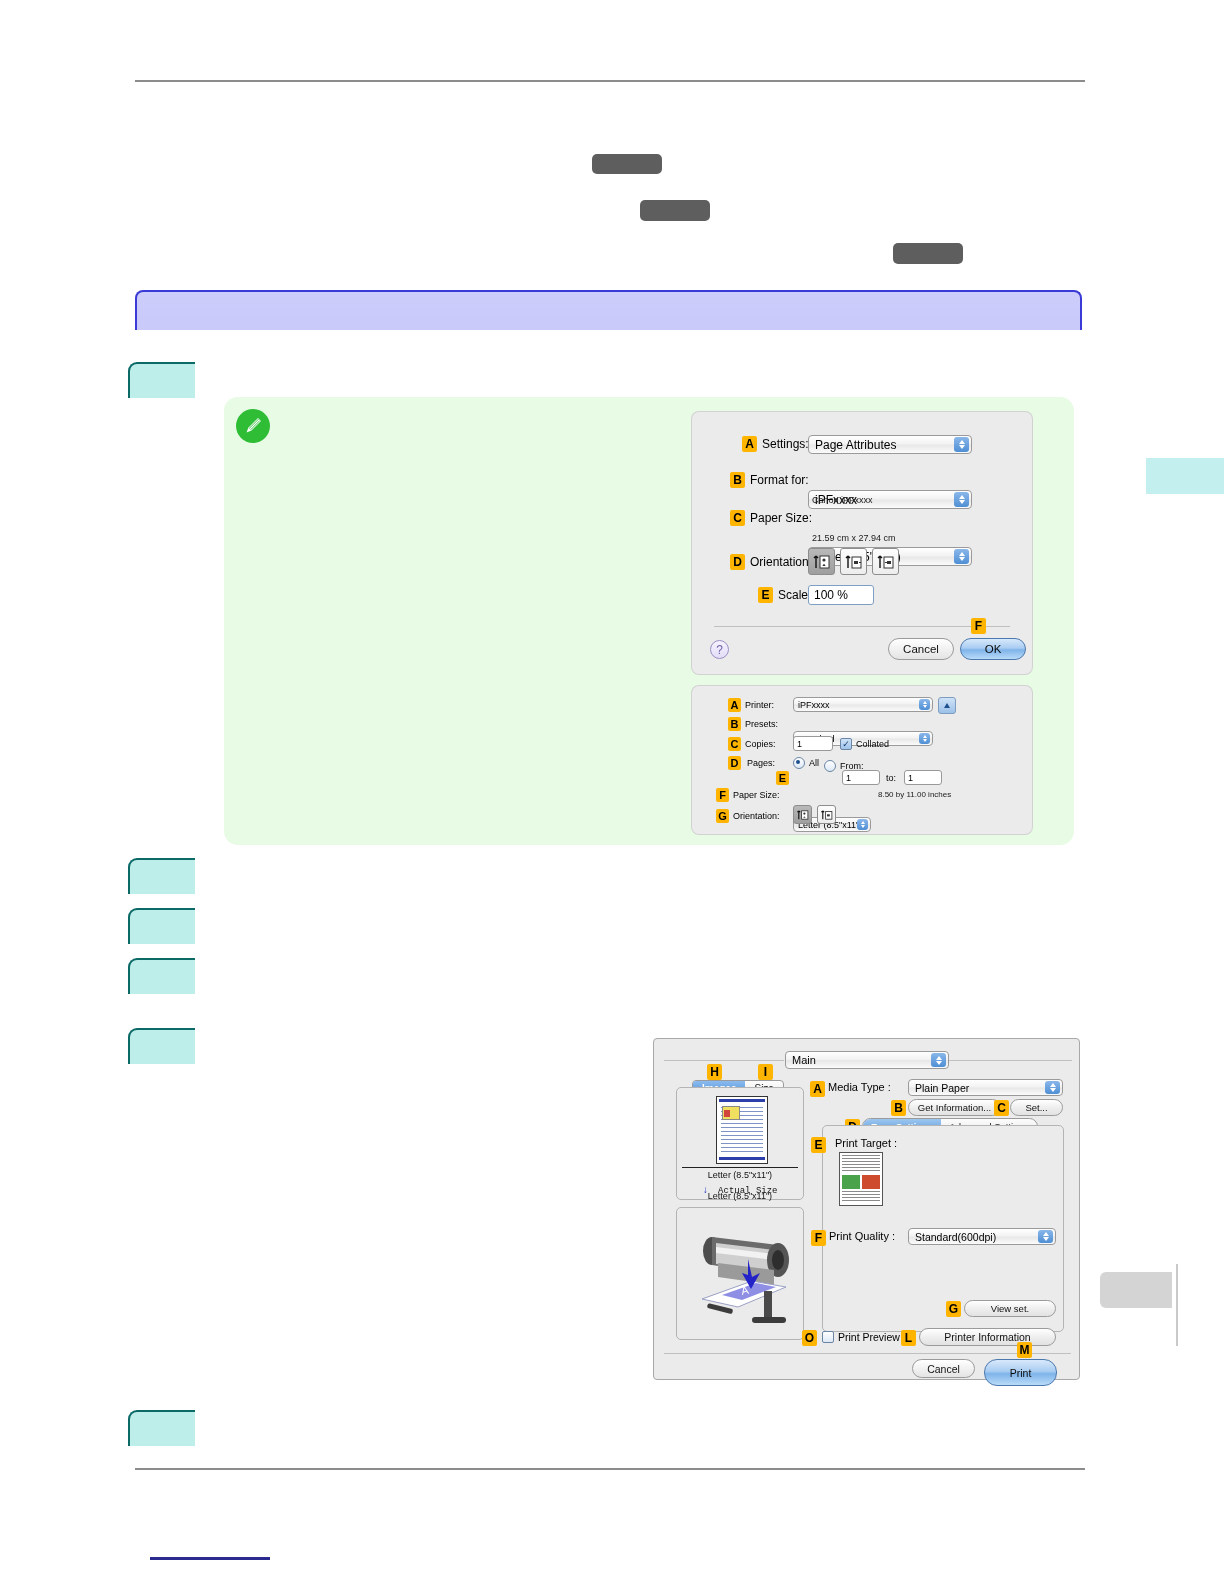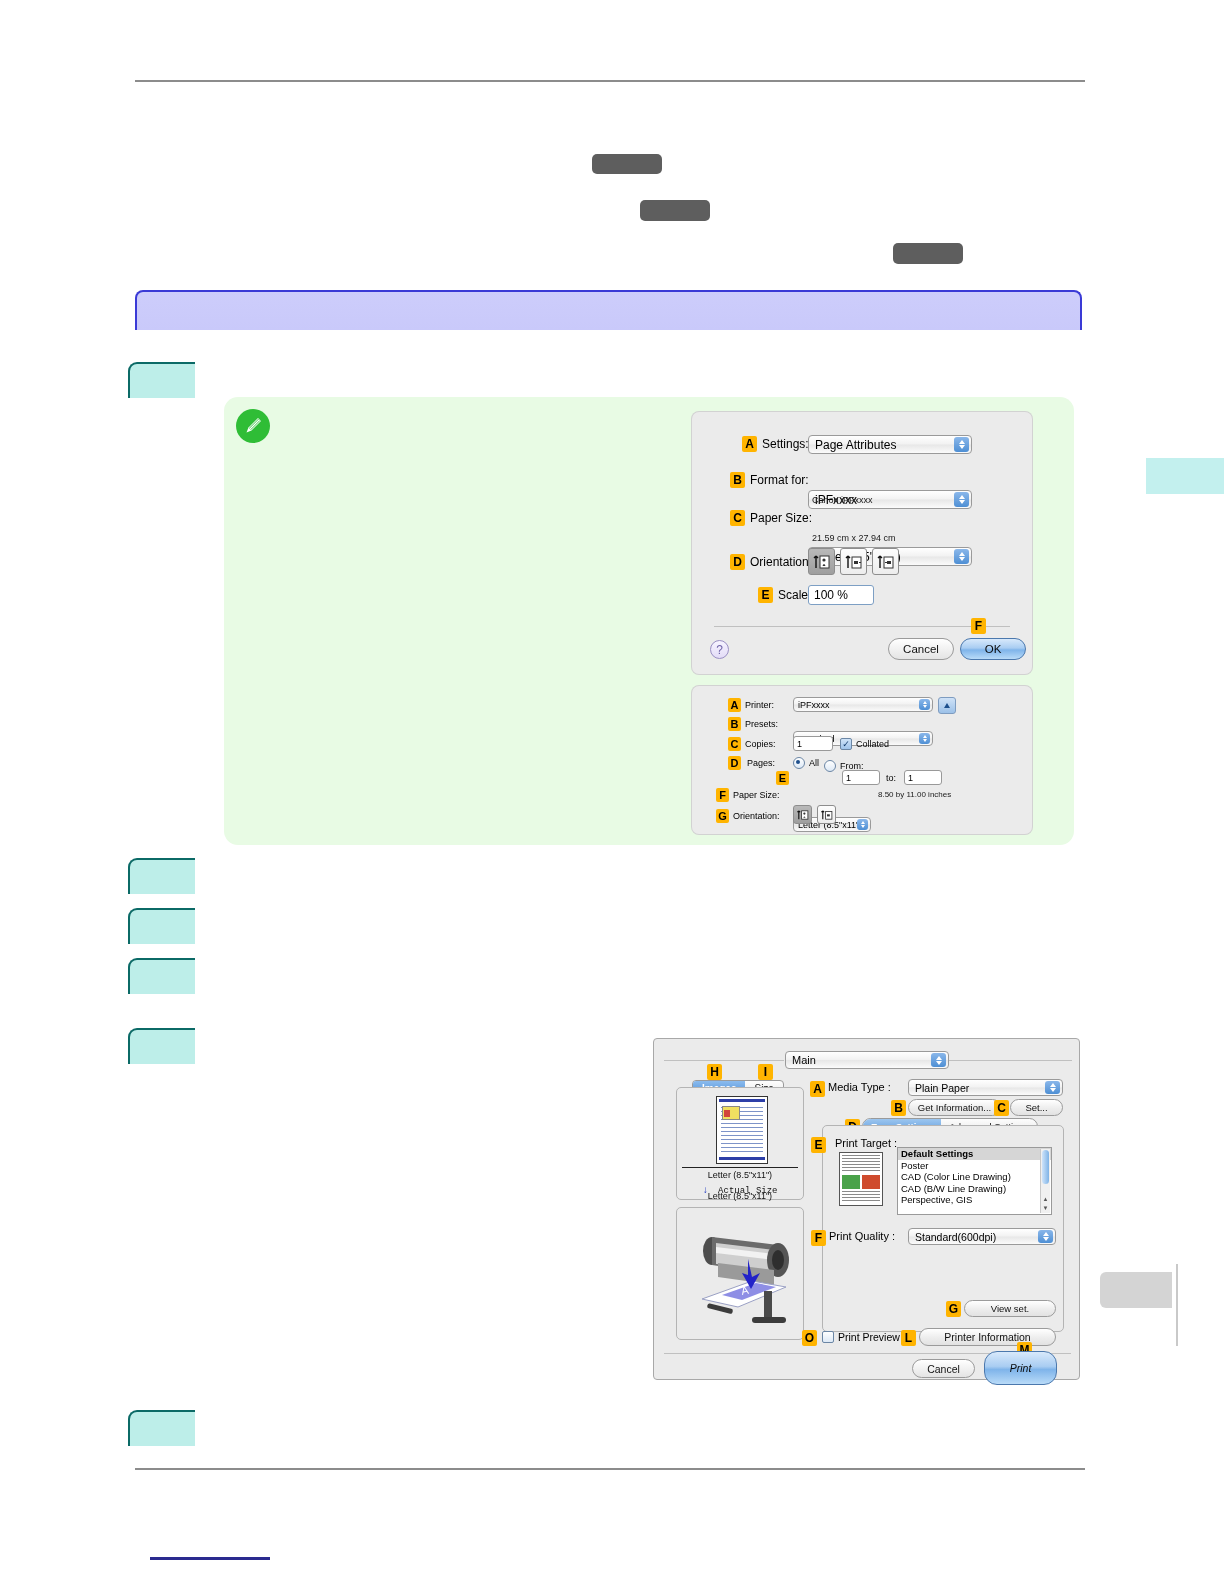--- a/index.html
+++ b/index.html
@@ -462,18 +462,6 @@
       <div style="position:absolute;left:2px;top:38px;right:2px;bottom:2px;background:repeating-linear-gradient(180deg,#8a8a8a 0 1px,#fff 1px 3px);"></div>
     </div>
 
-    <div class="listbox" style="left:243px;top:108px;width:155px;height:68px;">
-      <div class="li sel">Default Settings</div>
-      <div class="li">Poster</div>
-      <div class="li">CAD (Color Line Drawing)</div>
-      <div class="li">CAD (B/W Line Drawing)</div>
-      <div class="li">Perspective, GIS</div>
-      <div class="sbar">
-        <div class="thumb"></div>
-        <div class="ar" style="bottom:11px;">▲</div>
-        <div class="ar" style="bottom:2px;">▼</div>
-      </div>
-    </div>
 
     <span class="tagA md" style="position:absolute;left:157px;top:191px;">F</span>
     <span style="position:absolute;left:175px;top:191px;font-size:11px;">Print Quality :</span>

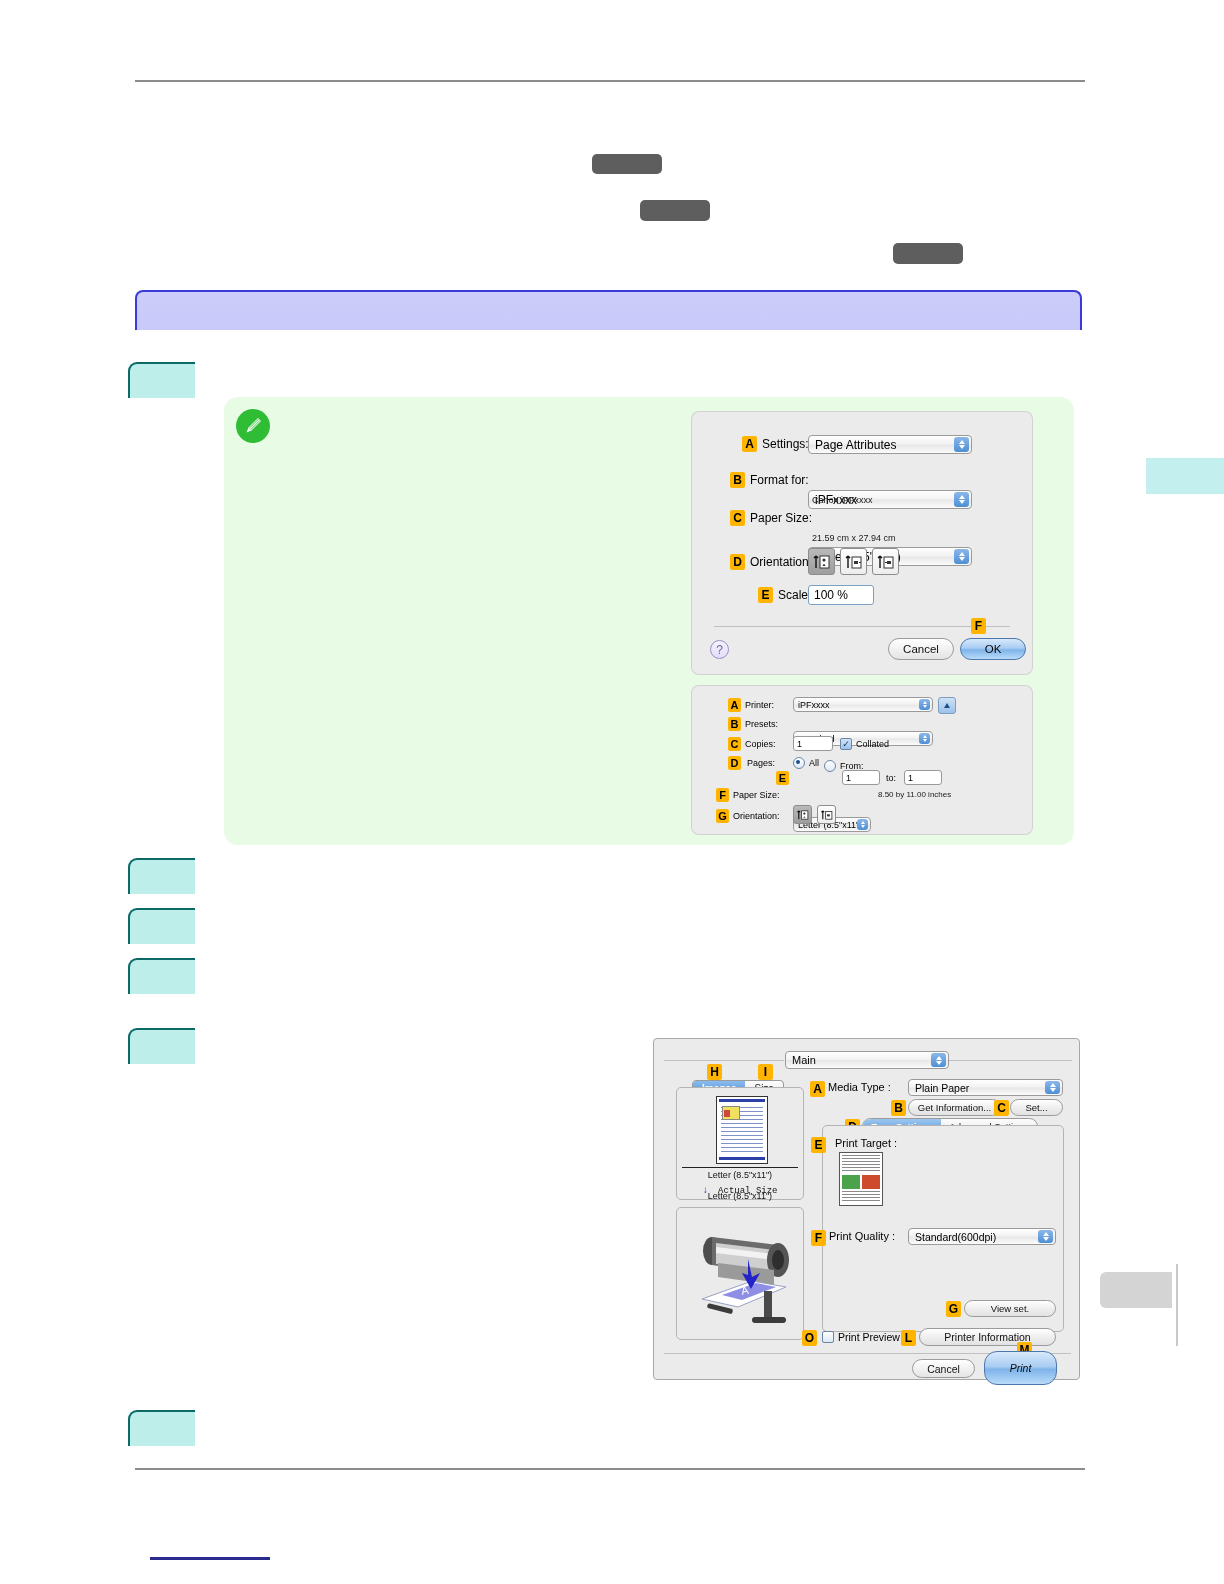--- a/index.html
+++ b/index.html
@@ -490,7 +490,7 @@
 
     <div class="btn" style="position:absolute;left:258px;top:320px;width:63px;height:19px;font-size:10.5px;">Cancel</div>
     <span class="tagA md" style="position:absolute;left:363px;top:303px;">M</span>
-    <div class="btn primary" style="position:absolute;left:330px;top:312px;width:73px;height:34px;font-size:10.5px;font-style:italic;">Print</div>
+    <div class="btn primary" style="position:absolute;left:330px;top:320px;width:73px;height:27px;font-size:10.5px;">Print</div>
   </div>
 
 </div>

